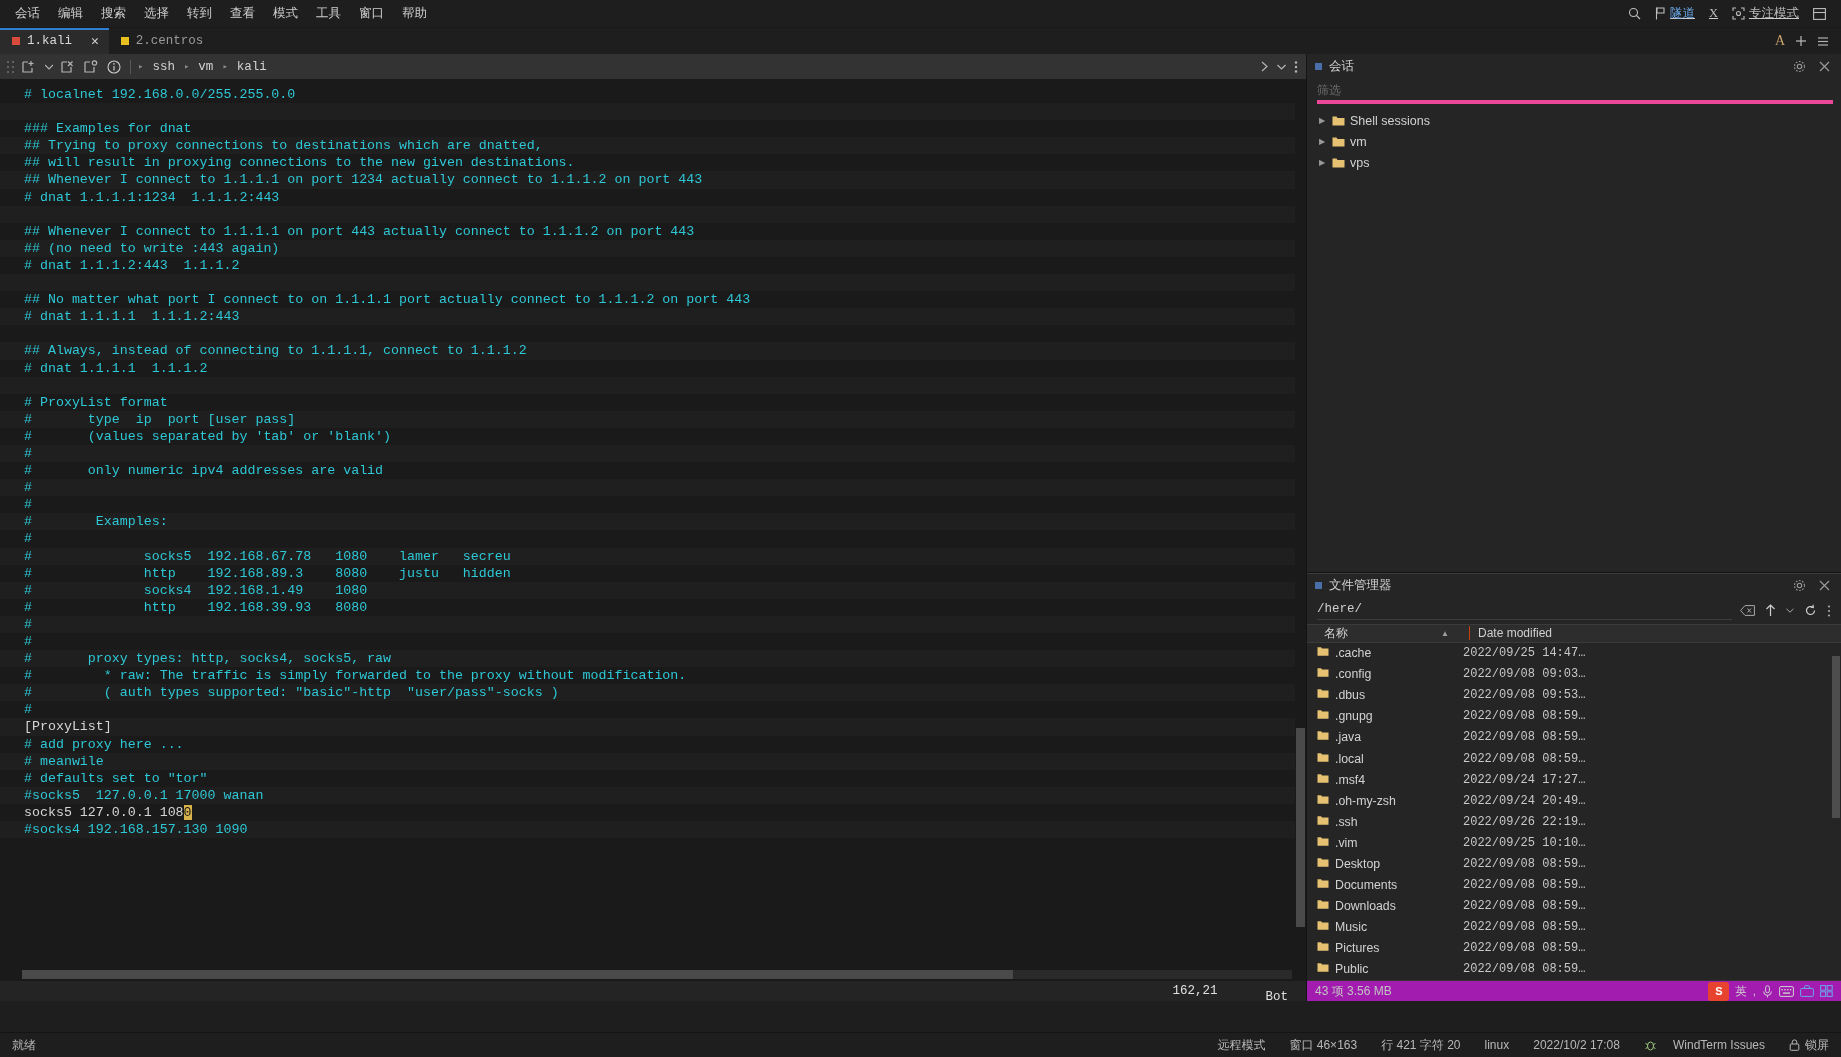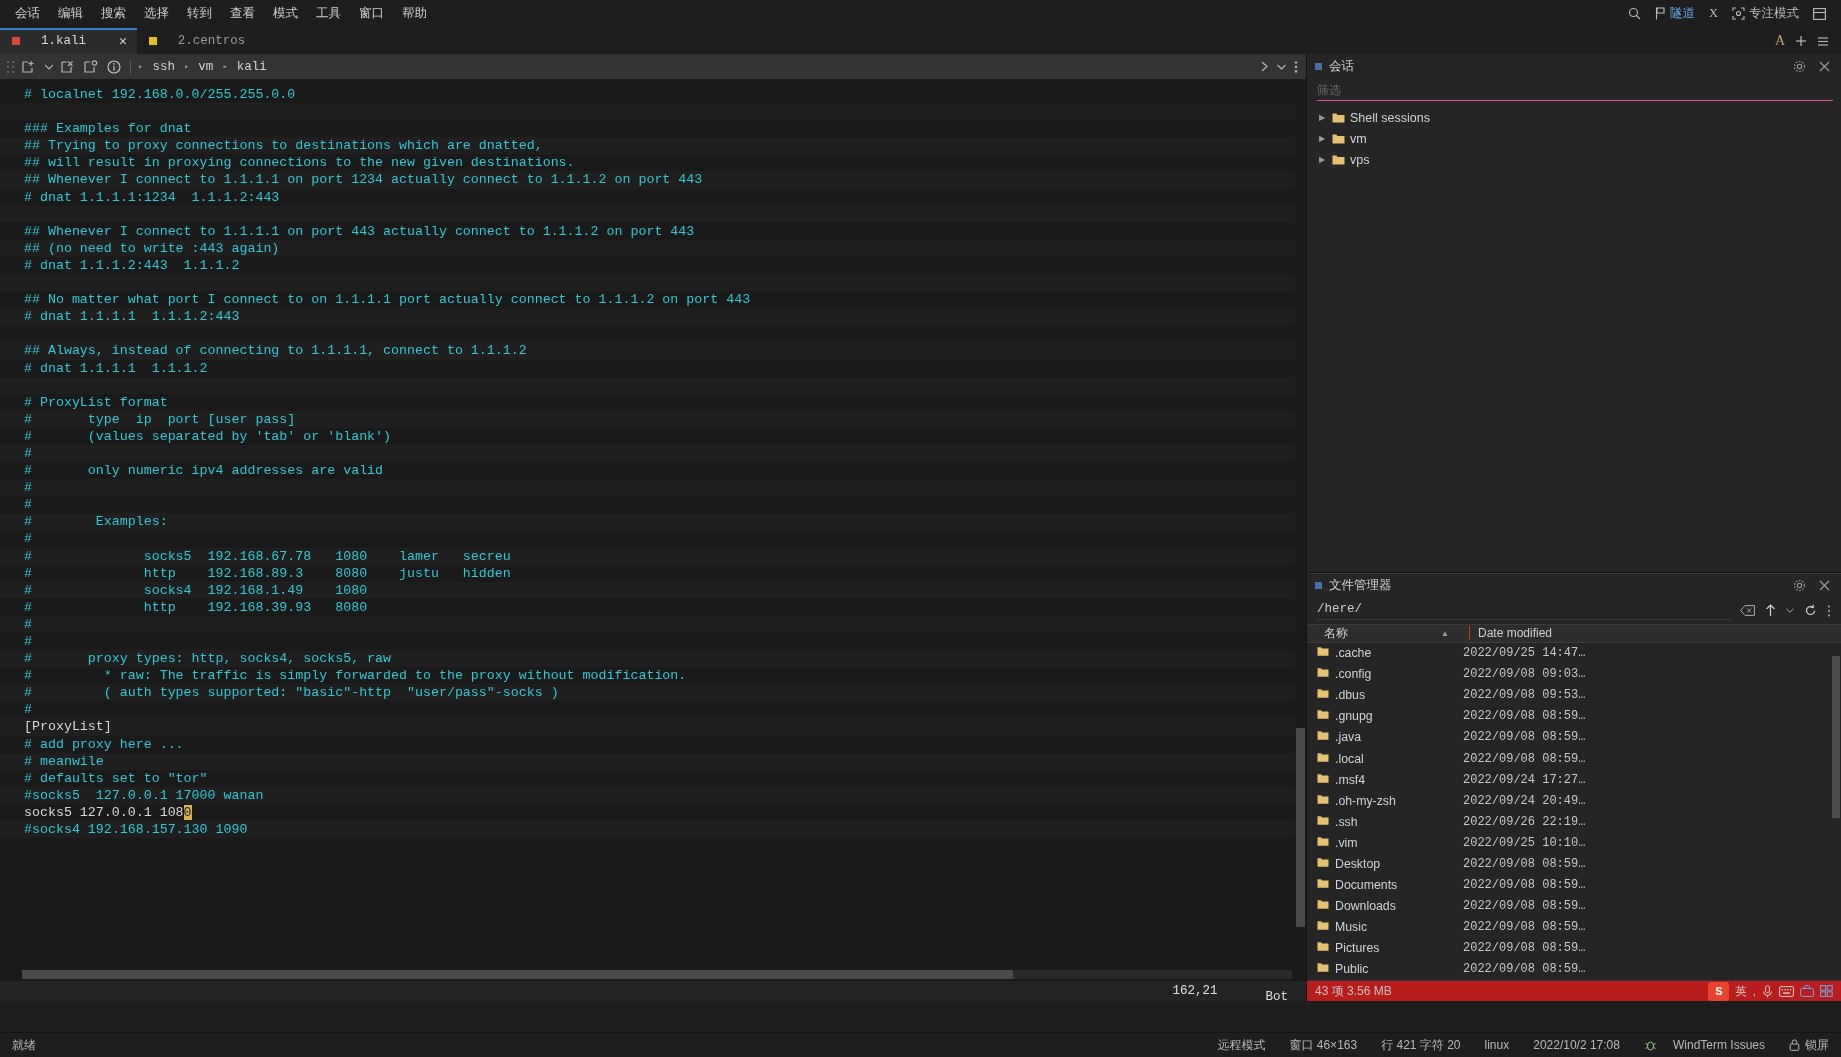--- a/index.html
+++ b/index.html
@@ -25,7 +25,7 @@
     padding: 4px 9px; cursor: default; white-space: nowrap;
   }
   .menubar .spacer { flex: 1 1 auto; }
-  .menubar .right { display: flex; align-items: center; gap: 4px; padding-right: 10px; }
+  .menubar .right { display: flex; align-items: center; gap: 4px; padding-right: 10px; text-decoration: underline; }
   .mb-btn {
     display: flex; align-items: center; gap: 4px;
     font-size: 12.5px; color: #bdbdbd; padding: 3px 5px; cursor: default;

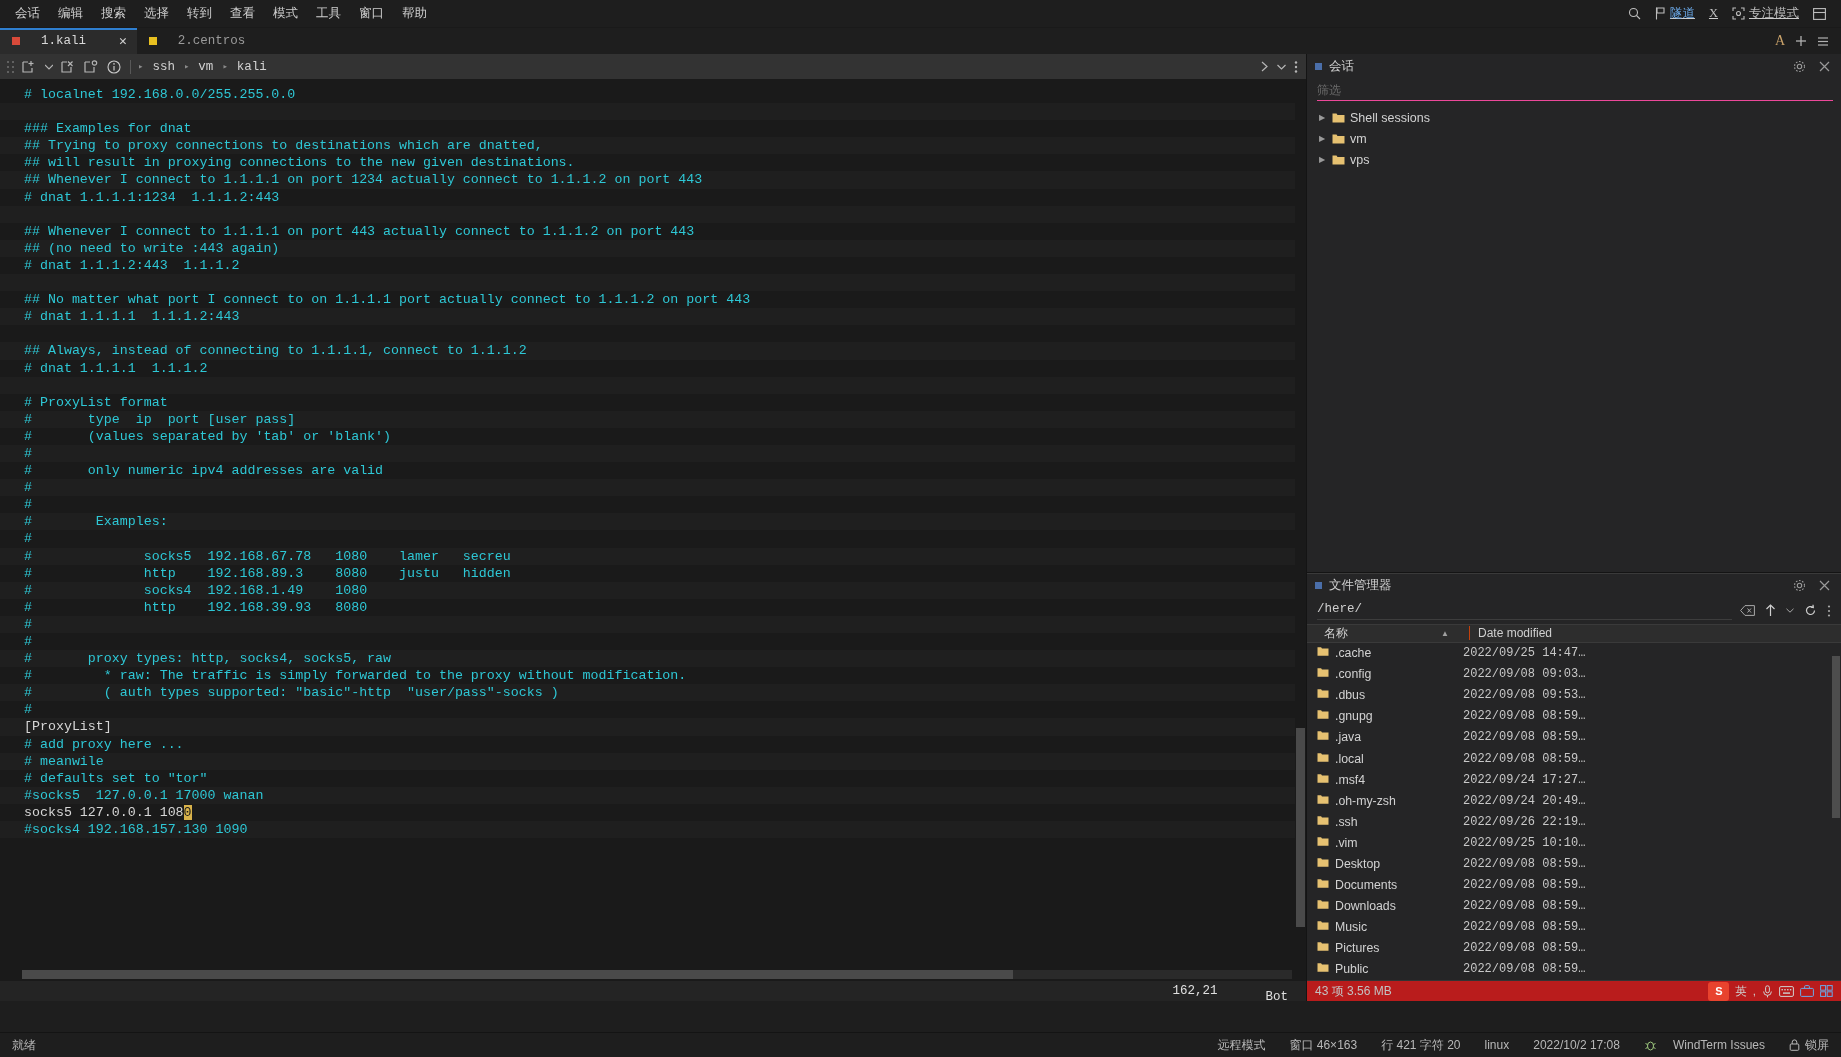--- a/index.html
+++ b/index.html
@@ -41,7 +41,7 @@
   }
   .tabs { display: flex; align-items: stretch; }
   .tab {
-    display: flex; align-items: center; gap: 21px;
+    display: flex; align-items: center; gap: 7px;
     padding: 0 10px 0 12px; font-size: 12.5px; color: #9a9a9a;
     background: #1e1e1e; position: relative; cursor: default;
     font-family: "Liberation Mono", monospace;

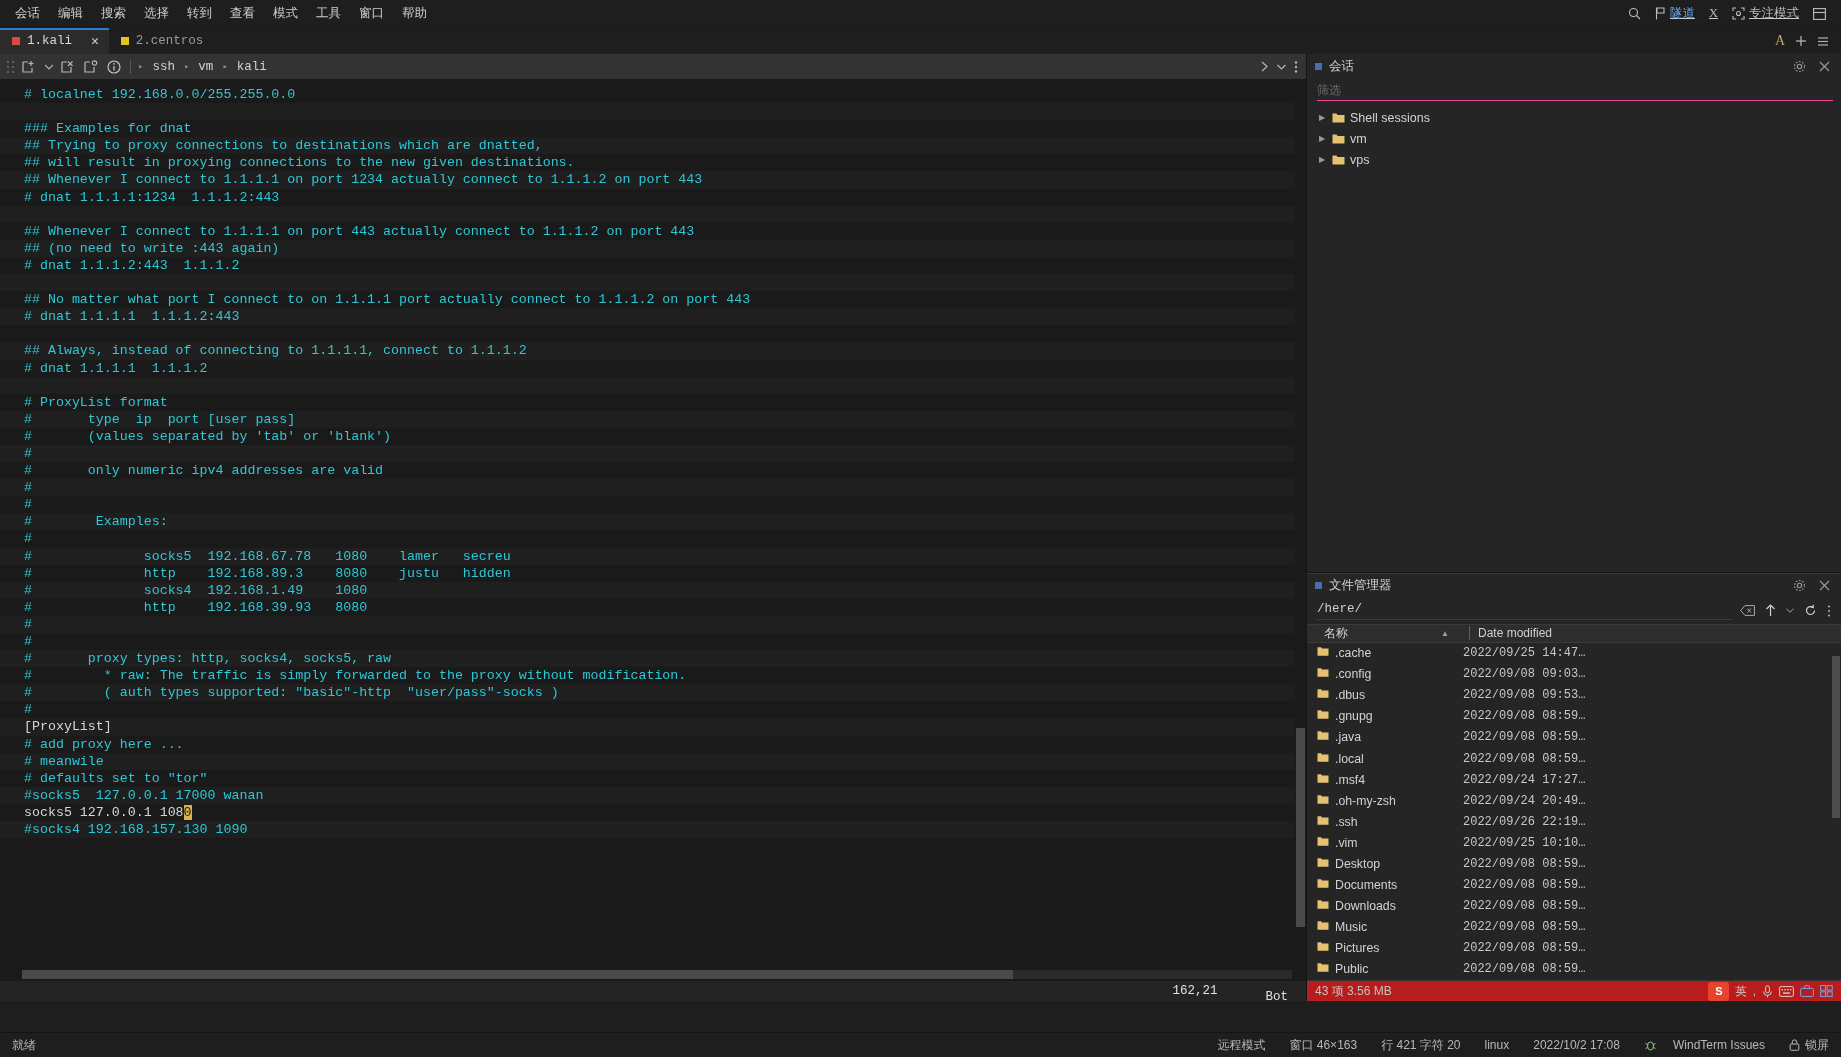--- a/index.html
+++ b/index.html
@@ -127,7 +127,7 @@
   .sess-search { padding: 2px 8px 4px 10px; }
   .sess-search input {
     width: 100%; background: transparent; border: none;
-    border-bottom: 1px solid #ec4899; outline: none;
+    border-bottom: 4px solid #ec4899; outline: none;
     color: #cccccc; font-size: 12px; padding: 2px 0 3px 0;
     font-family: "Liberation Sans", sans-serif;
   }

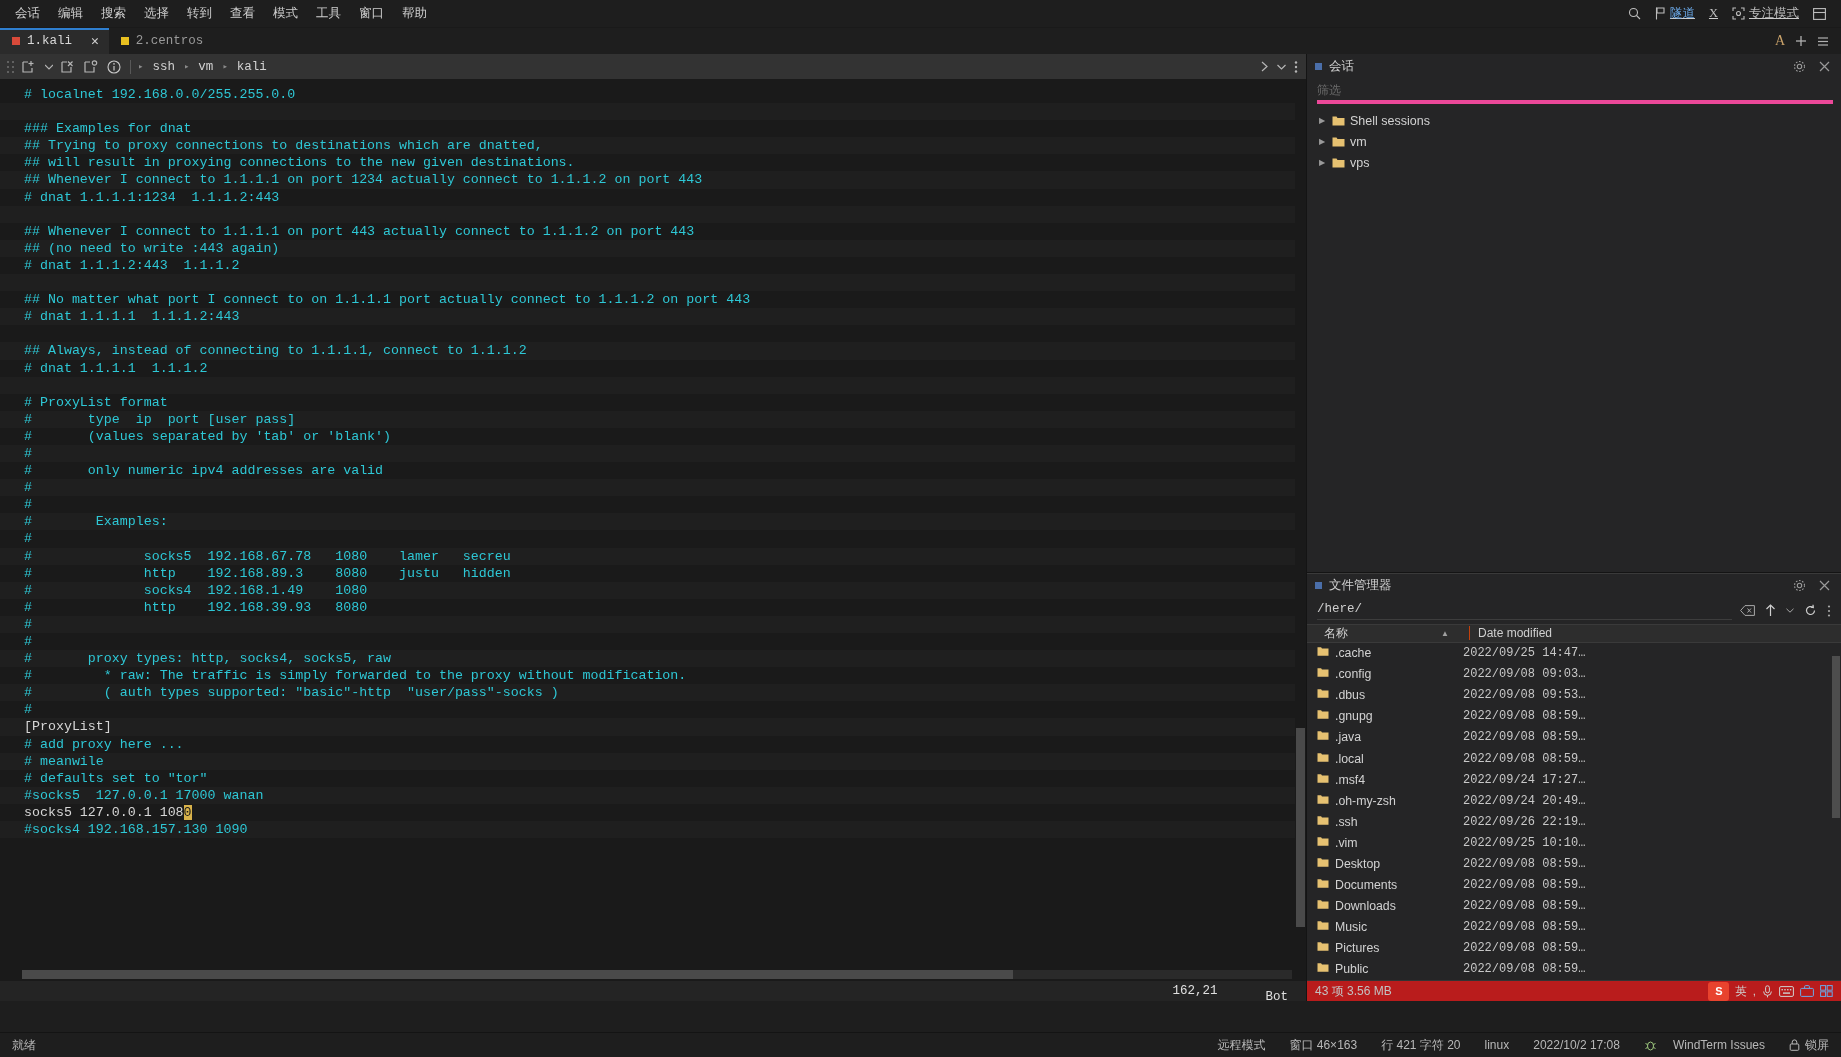--- a/index.html
+++ b/index.html
@@ -171,7 +171,7 @@
 
   .fm-foot {
     height: 21px; display: flex; align-items: center; padding: 0 8px;
-    font-size: 12px; color: #c2c2c2; background: #b91c1c; border-top: 1px solid #333;
+    font-size: 12px; color: #c2c2c2; background: #a21caf; border-top: 1px solid #333;
     flex: 0 0 21px;
   }
   .fm-foot .spacer { flex: 1 1 auto; }

